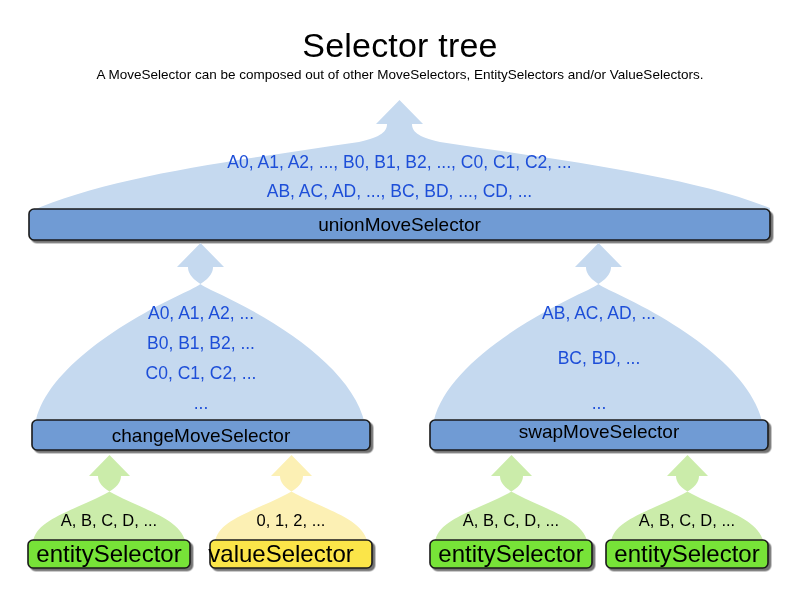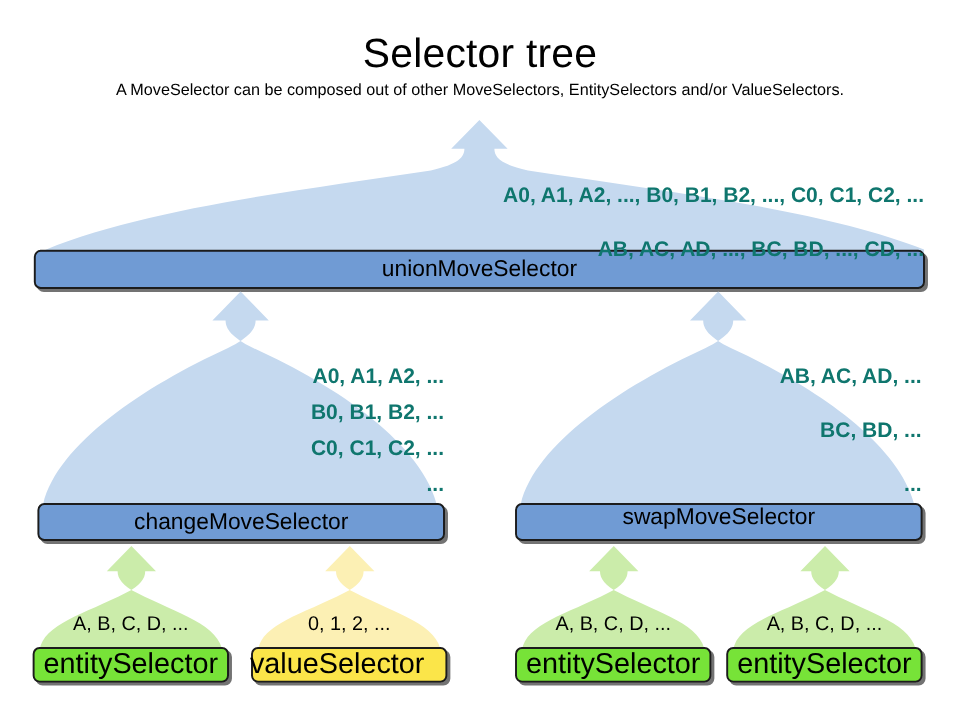--- a/index.html
+++ b/index.html
@@ -66,9 +66,8 @@
 
   .content-block {
     position: absolute;
-    text-align: right;
-    color: #0f766e;
-    font-weight: bold;
+    text-align: center;
+    color: #1d4ed8;
   }
   .content-block .content-line {
     position: static;

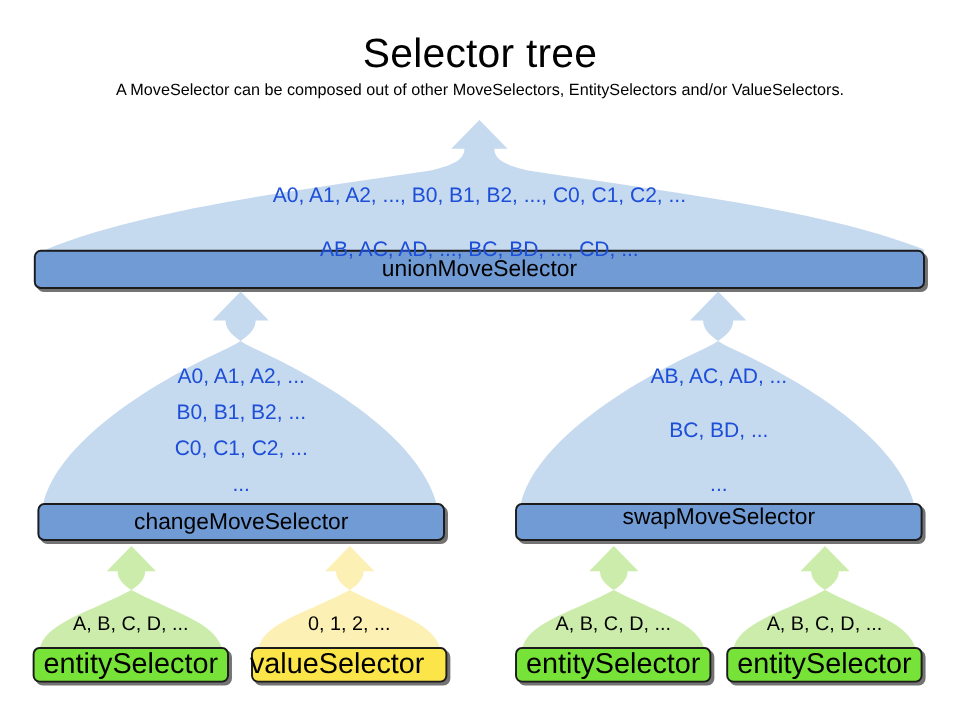--- a/index.html
+++ b/index.html
@@ -79,7 +79,7 @@
   
   #union-bar-label { left: 29px; top: 209px; width: 741px; height: 31px; }
   #union-content { left: 29px; top: 152px; width: 741px; }
-  #union-content .content-line + .content-line { margin-top: 24px; }
+  #union-content .content-line + .content-line { margin-top: 8px; }
 
   
   #change-bar-label { left: 32px; top: 420px; width: 338px; height: 30px; }

